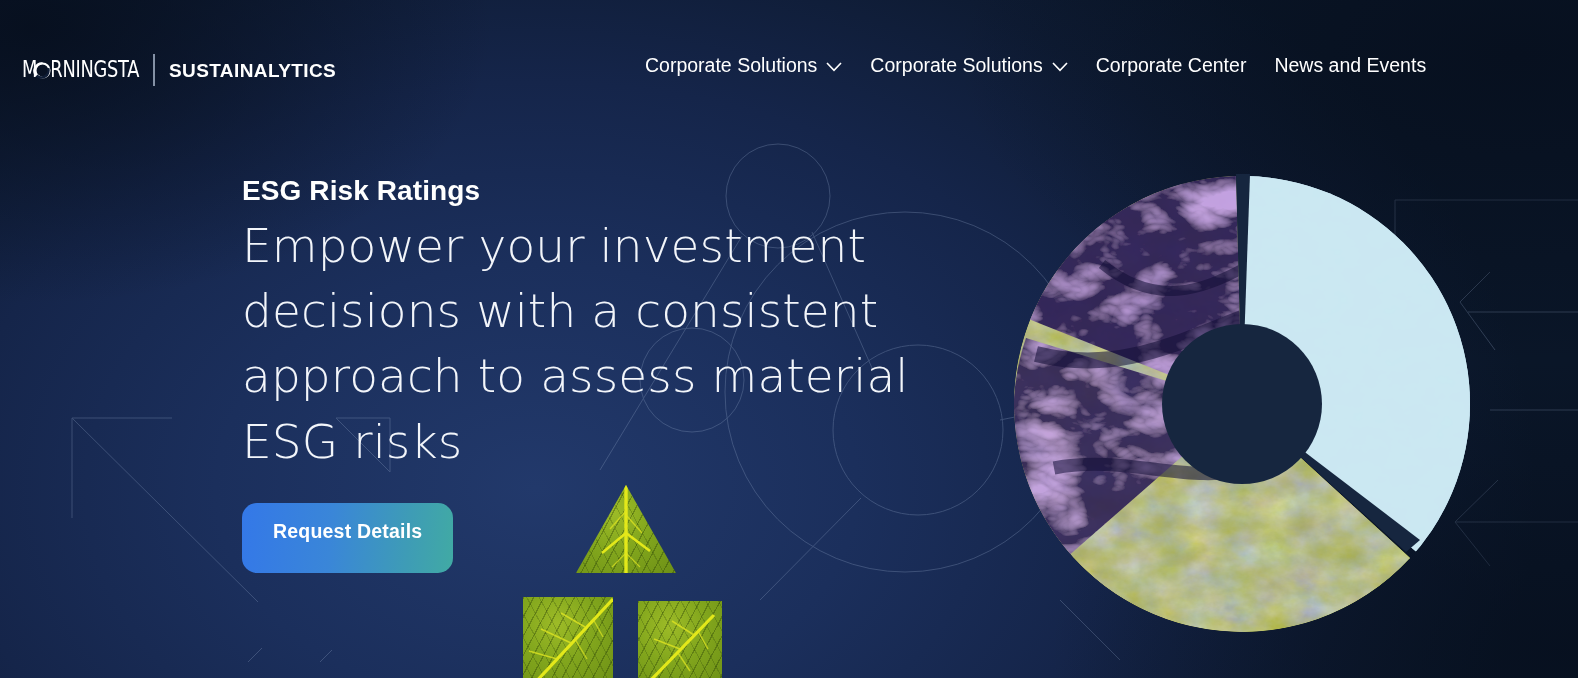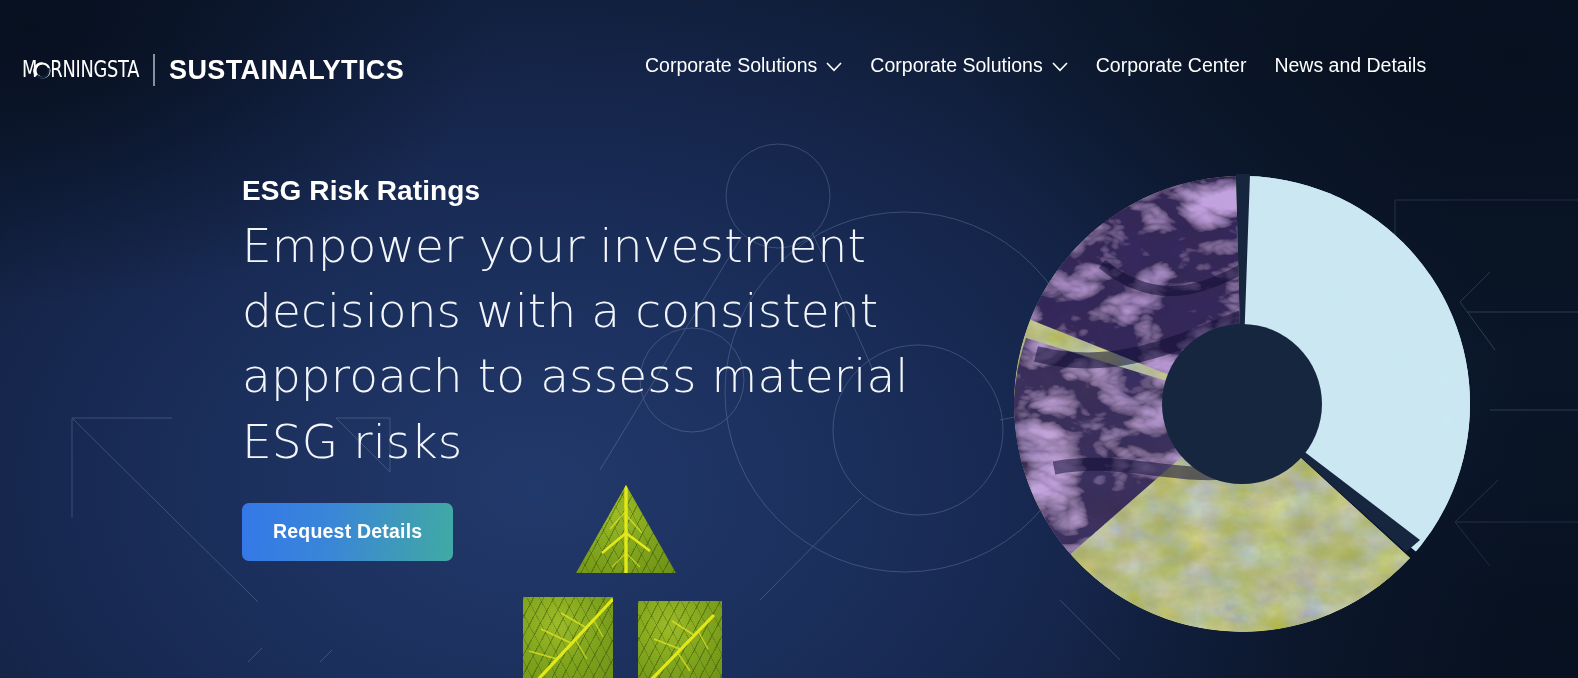--- a/index.html
+++ b/index.html
@@ -44,7 +44,7 @@
     margin:0 14px 0 13px; opacity:.85;
   }
   #logo .brand {
-    color:#ffffff; font-weight:bold; font-size:27px;
+    color:#ffffff; font-weight:bold; font-size:19px;
     letter-spacing:.4px; line-height:1;
     font-family:"Liberation Sans", sans-serif;
     transform:scaleX(1.0);

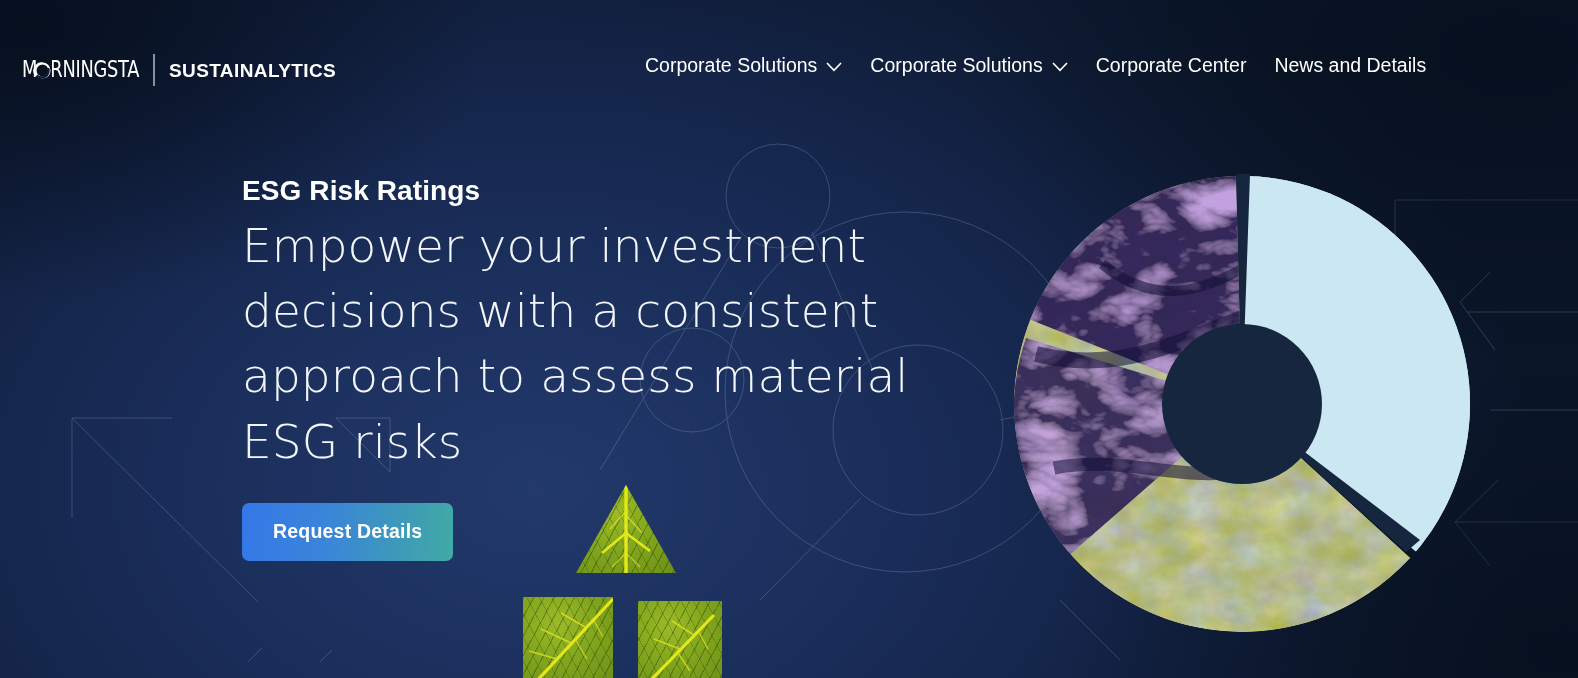--- a/index.html
+++ b/index.html
@@ -180,7 +180,7 @@
         <span>Corporate Center</span>
       </div>
       <div class="nav-item">
-        <span>News and Details</span>
+        <span>News and Events</span>
       </div>
     </nav>
   </header>

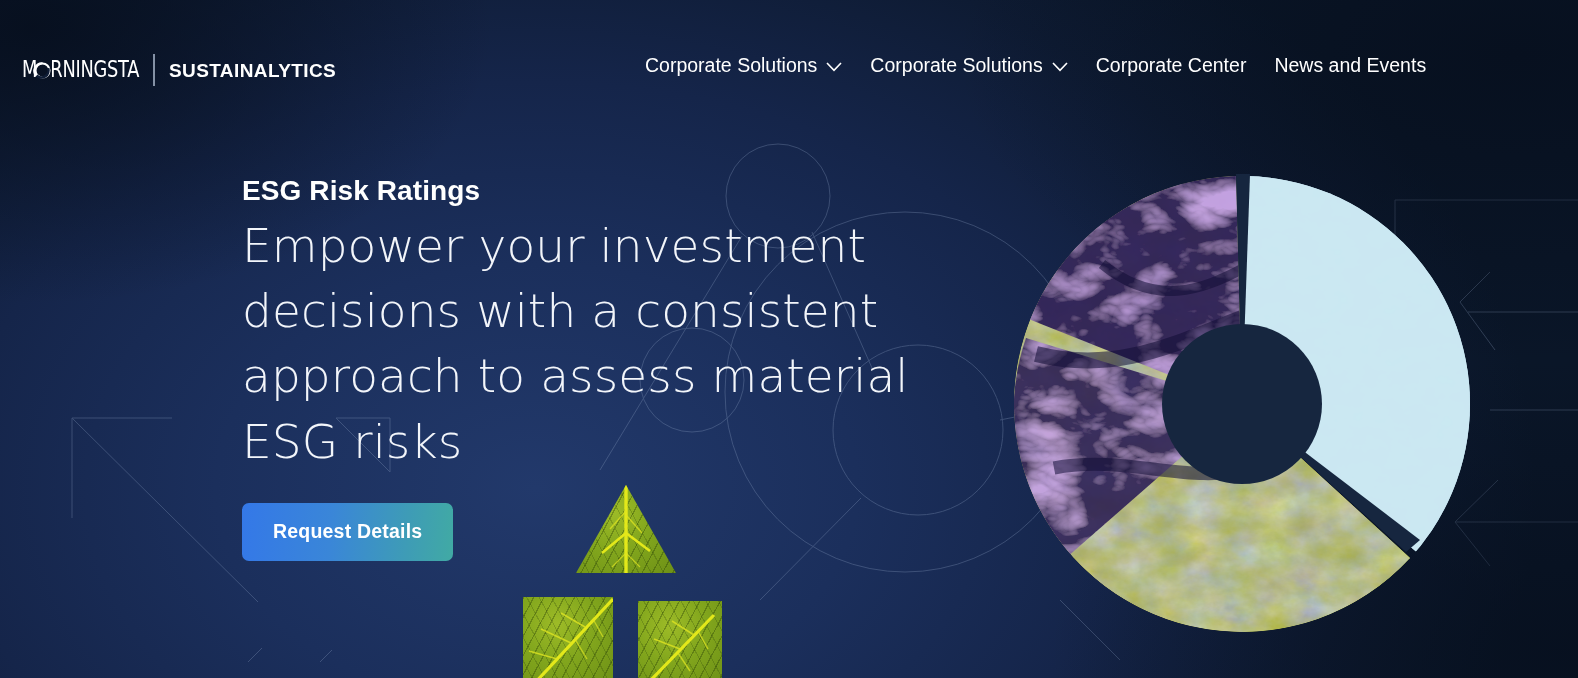--- a/index.html
+++ b/index.html
@@ -80,8 +80,8 @@
   }
   #cta {
     display:inline-block; margin-top:29px;
-    padding:17px 31px 18px 31px;
-    border:none; border-radius:7px;
+    padding:17px 31px 30px 31px;
+    border:none; border-radius:15px;
     color:#ffffff; font-size:19.5px; font-weight:bold;
     letter-spacing:.2px; cursor:pointer;
     background:linear-gradient(95deg,#3478e8 0%,#3a86d8 42%,#3e9cb6 78%,#41aaa4 100%);

